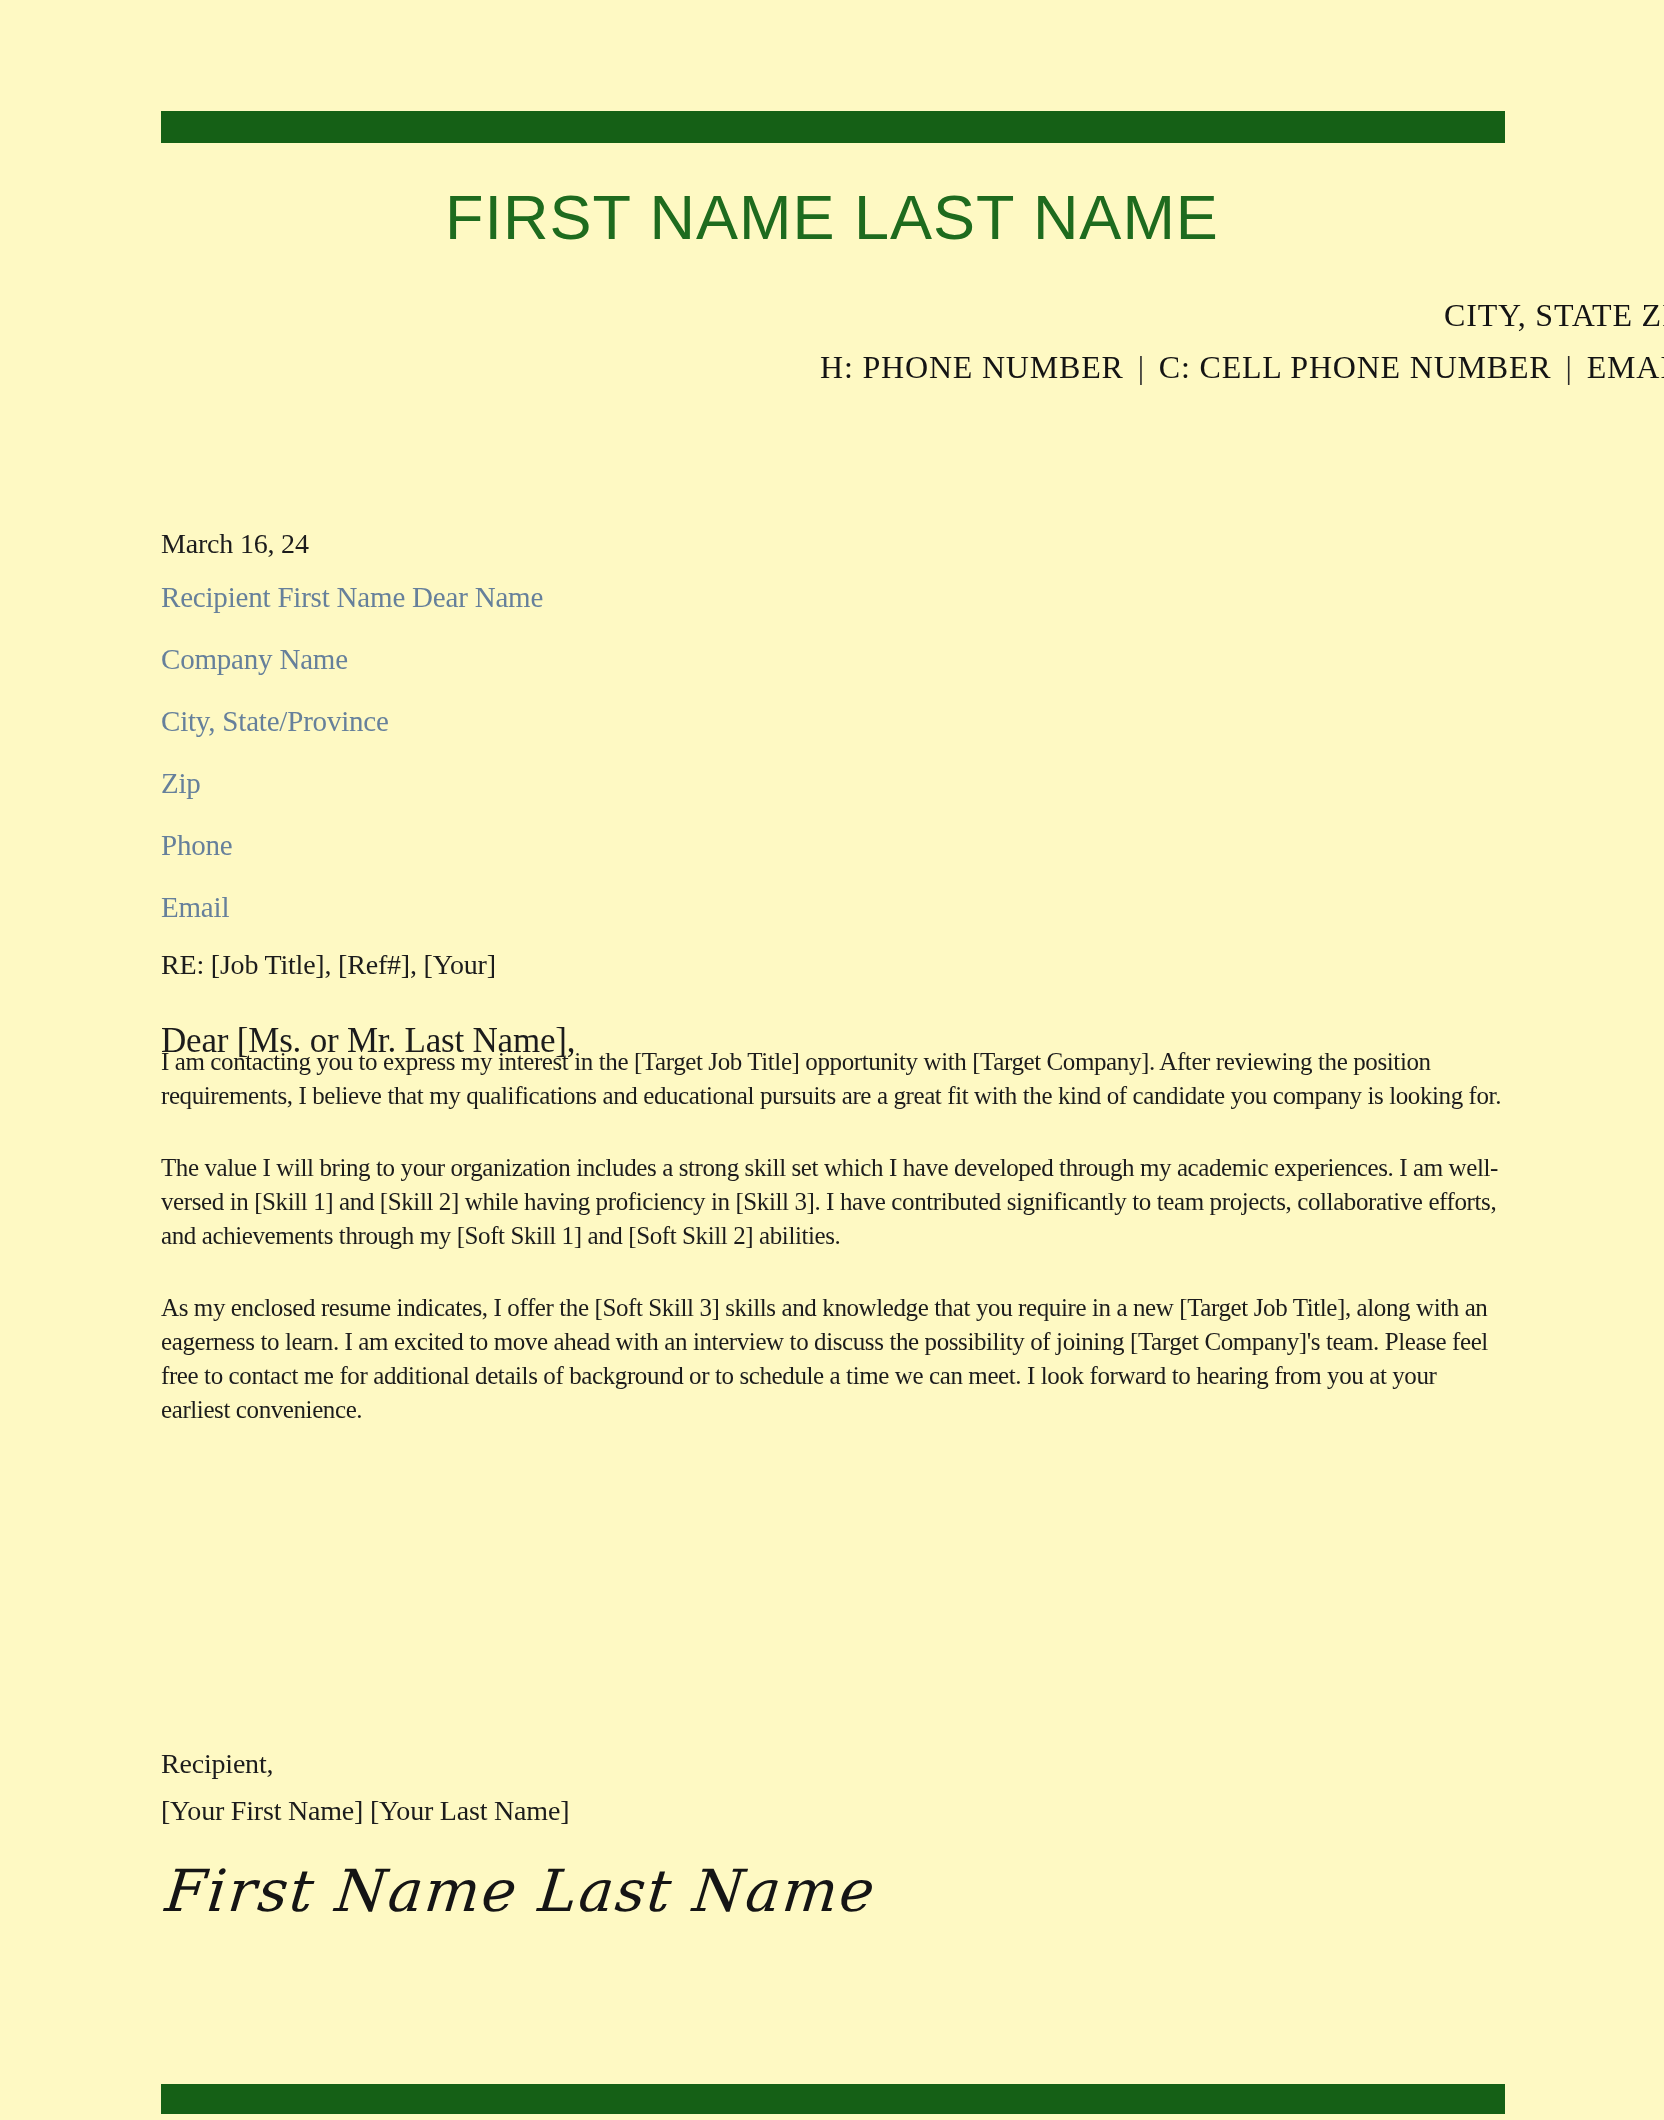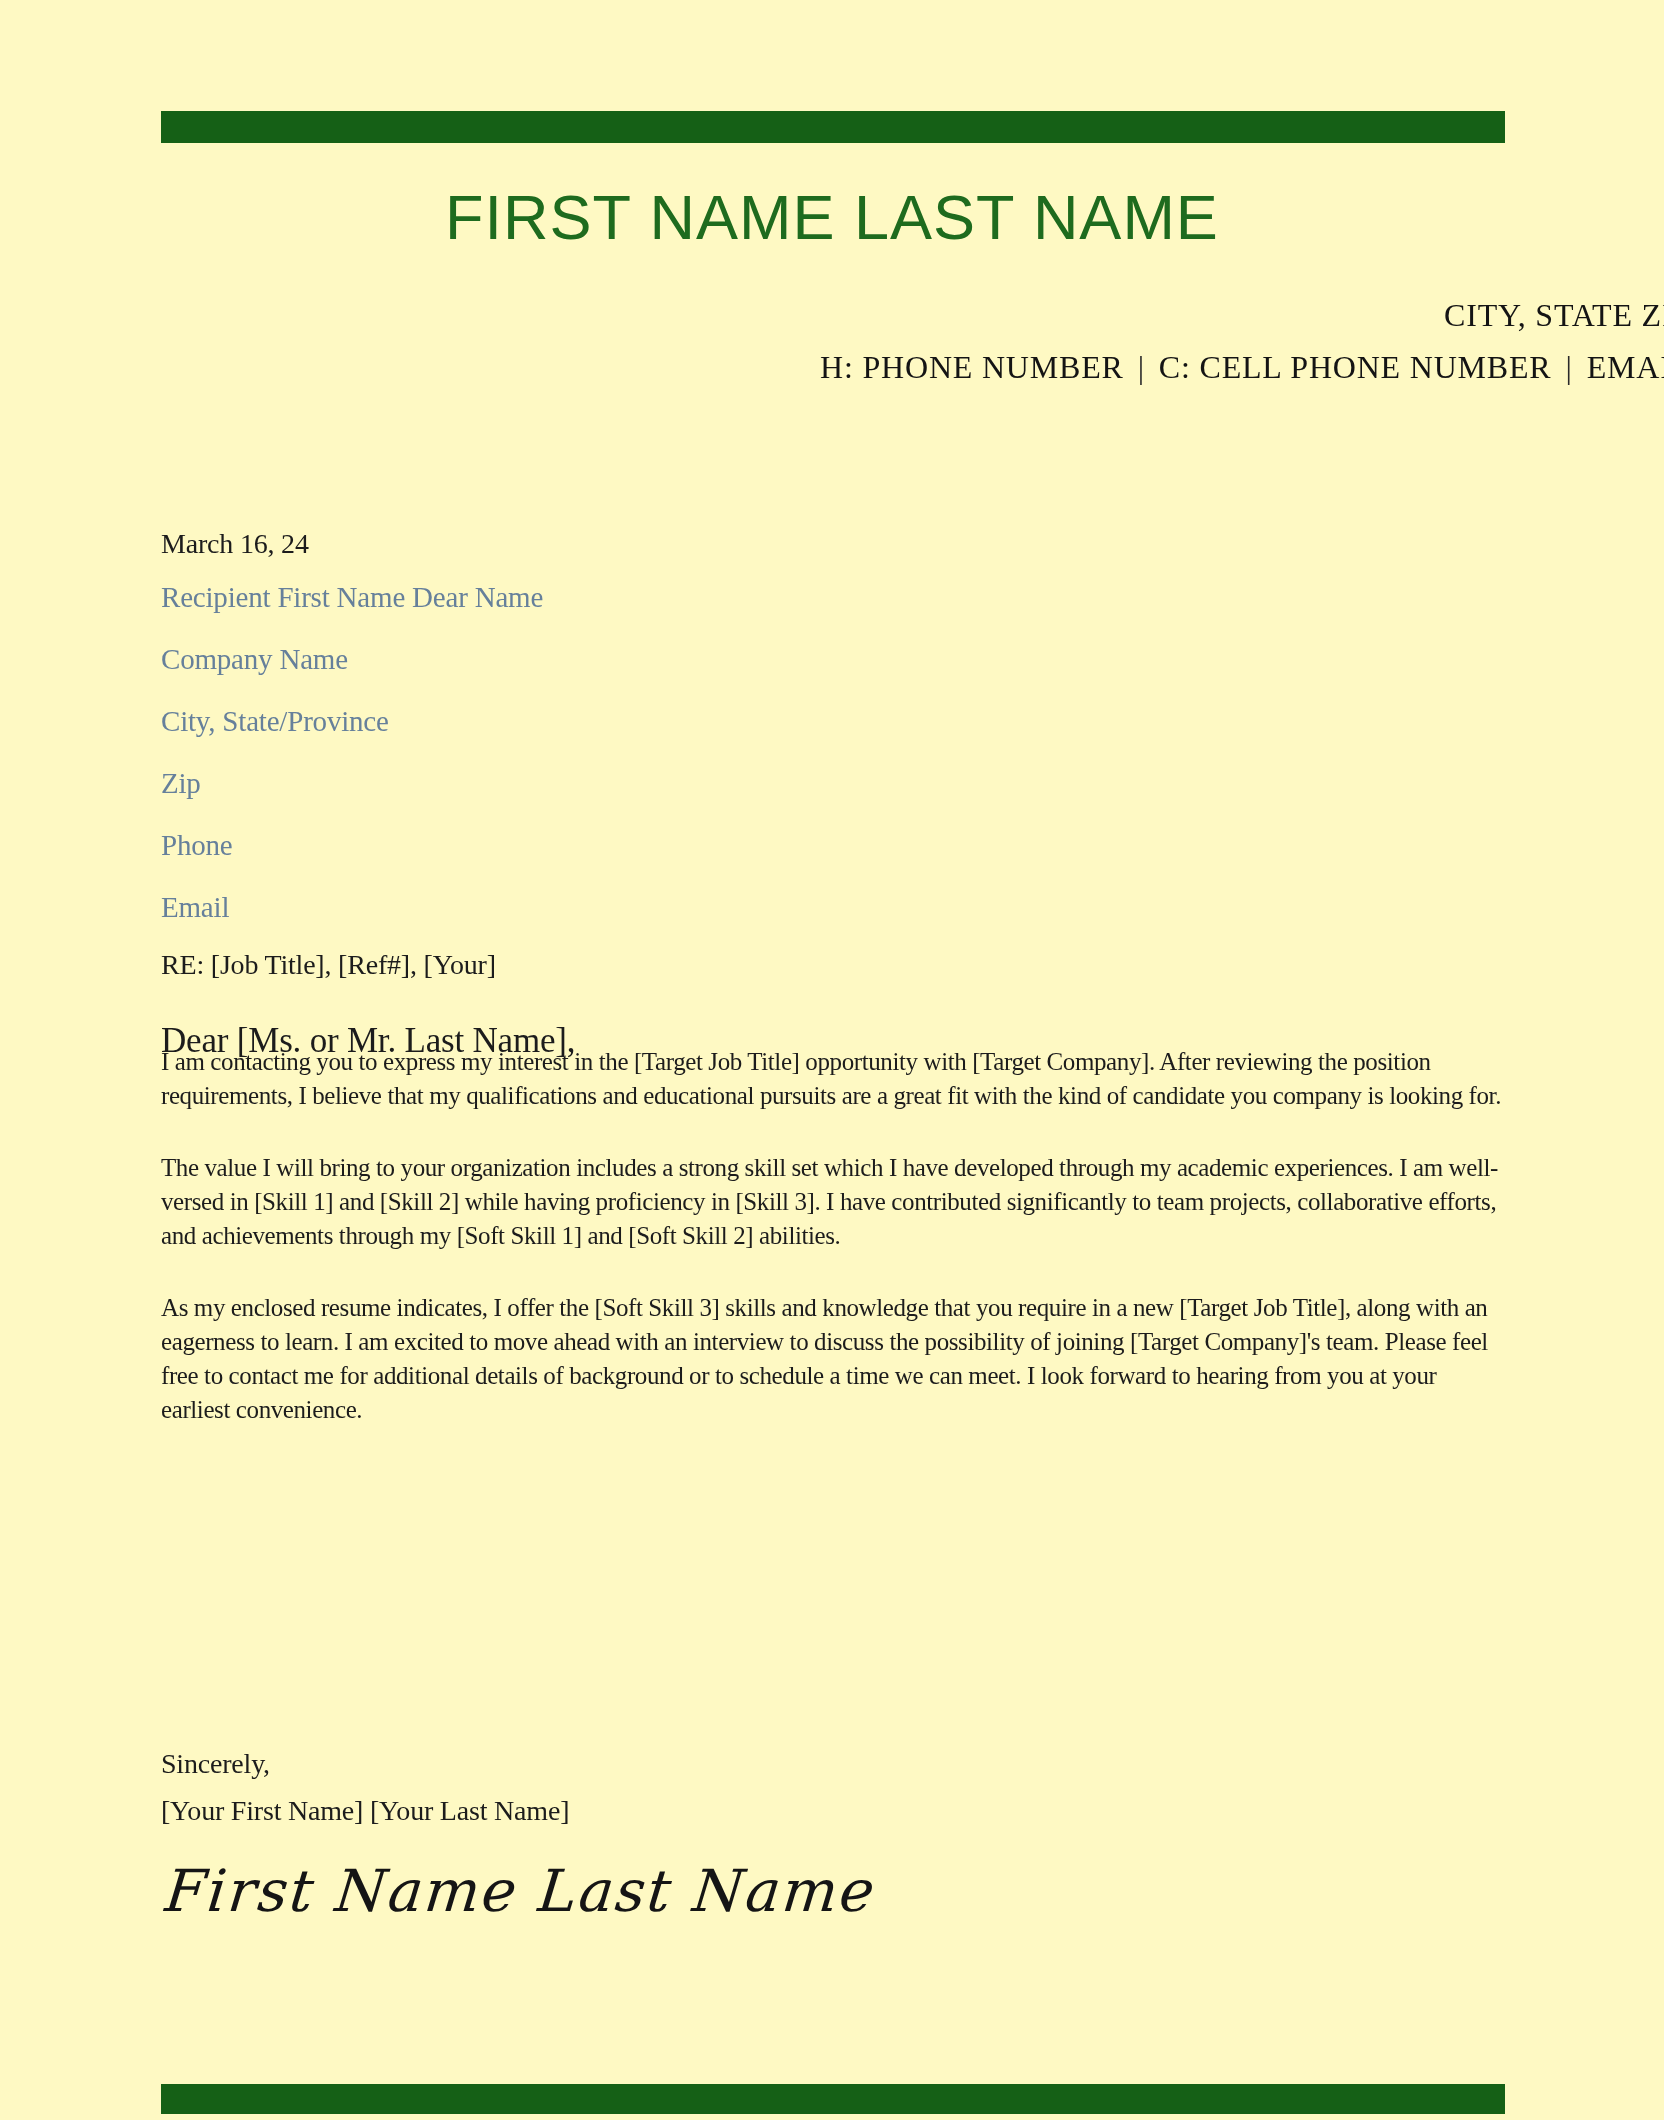--- a/index.html
+++ b/index.html
@@ -153,7 +153,7 @@
   </div>
 
   <div class="block closing-block">
-    <div>Sincerely,</div>
+    <div>Recipient,</div>
     <div>[Your First Name] [Your Last Name]</div>
   </div>
 

